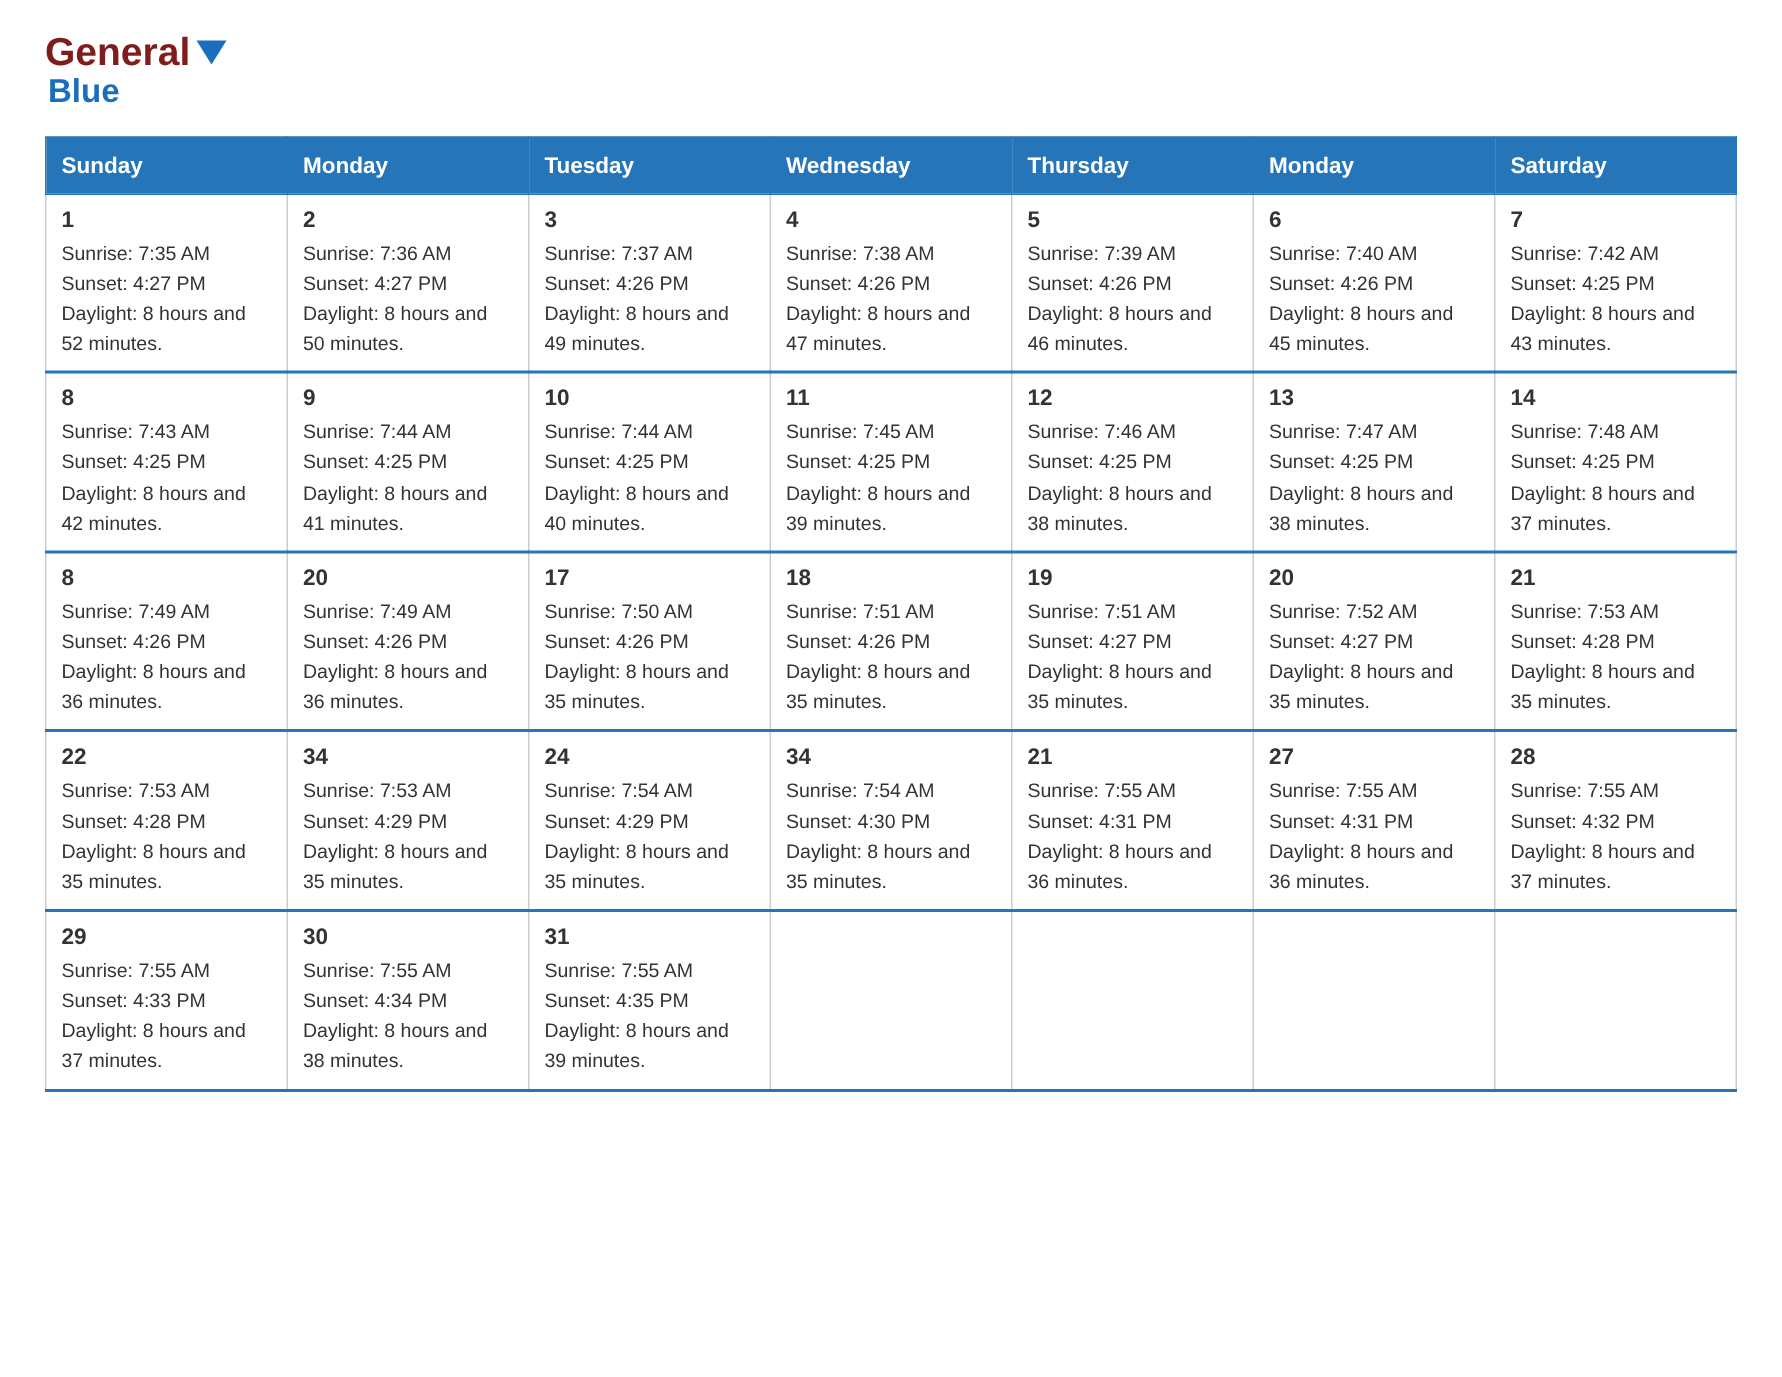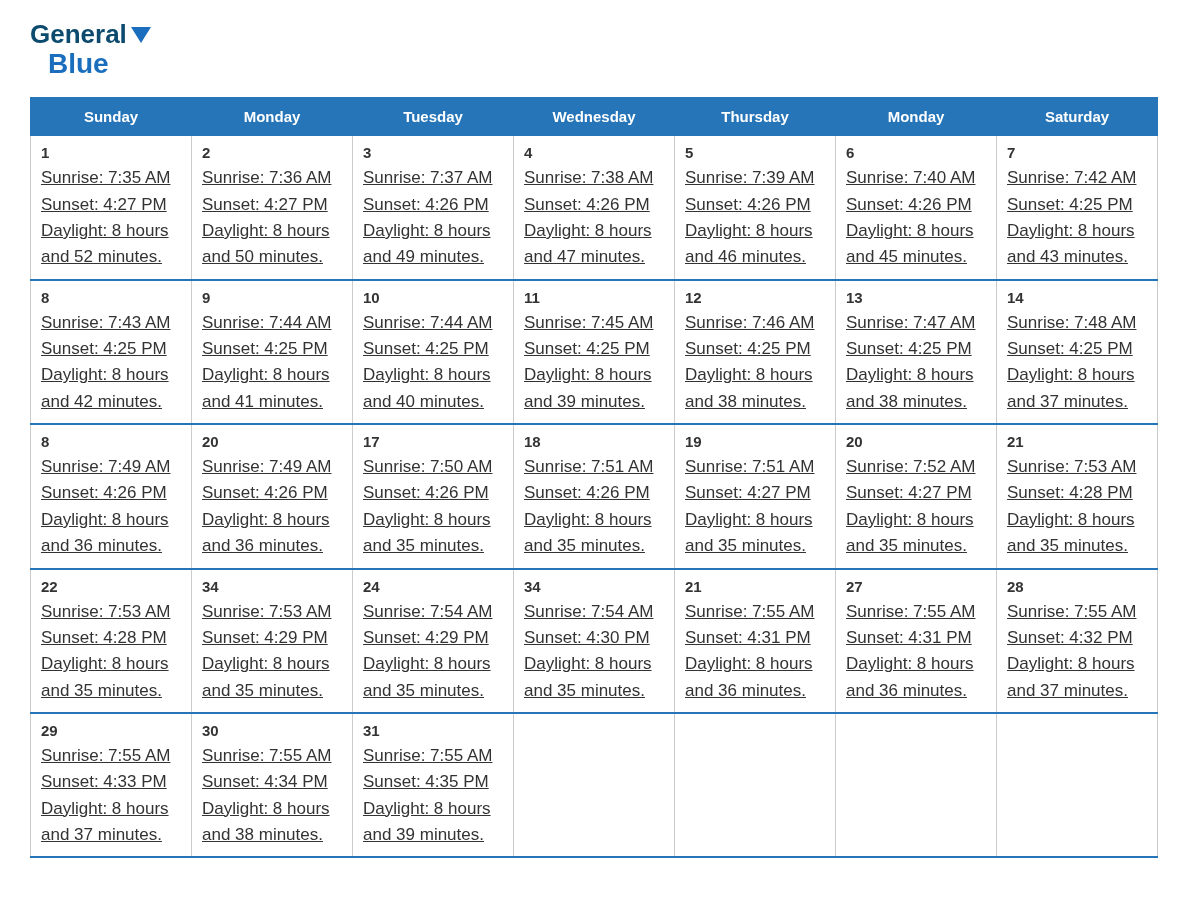--- a/index.html
+++ b/index.html
@@ -24,7 +24,7 @@
     .logo-general {
       font-size: 26px;
       font-weight: bold;
-      color: #0c4a6e;
+      color: #7f1d1d;
       line-height: 1.1;
       display: flex;
       align-items: center;

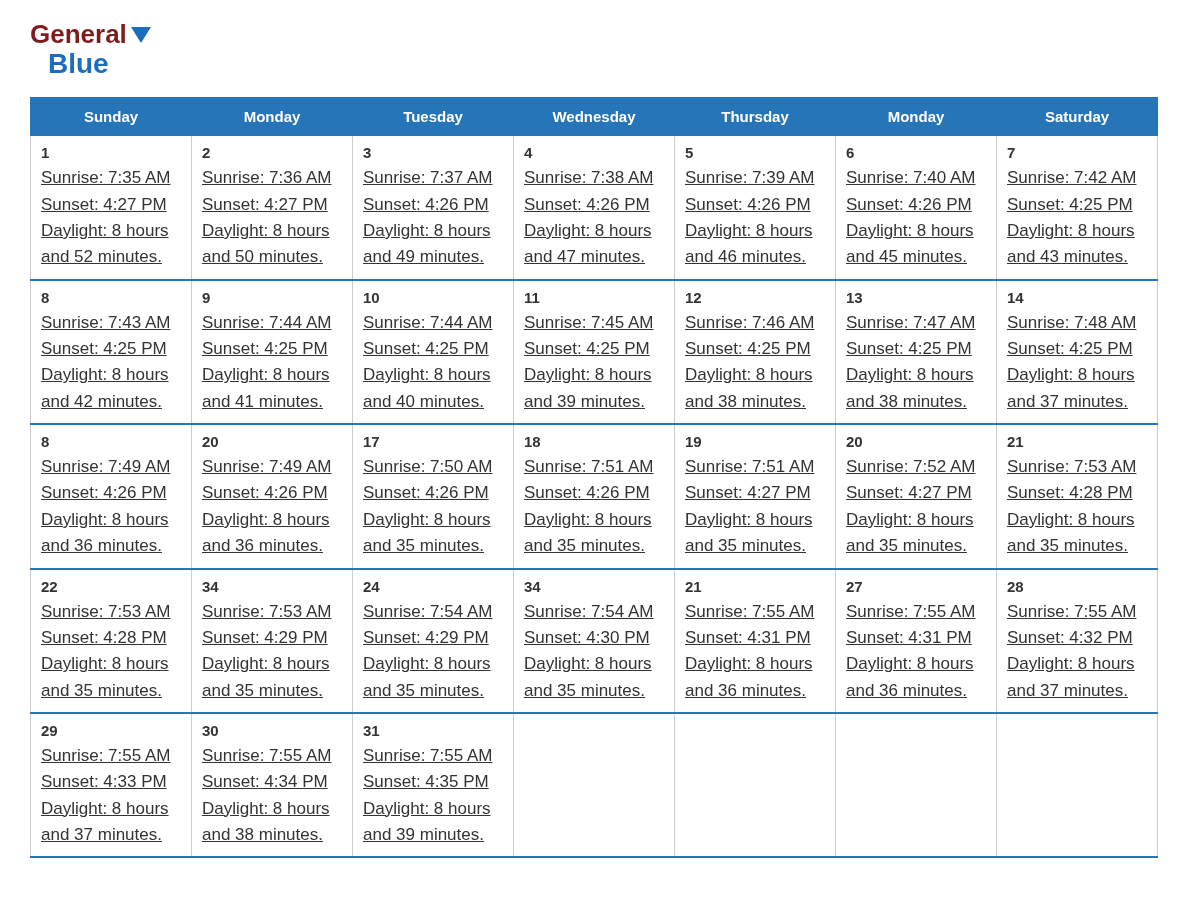--- a/index.html
+++ b/index.html
@@ -41,11 +41,11 @@
       margin-bottom: -2px;
     }
     .logo-blue {
-      font-size: 28px;
+      font-size: 22px;
       font-weight: bold;
       color: #1a6ebd;
       line-height: 1.1;
-      margin-left: 18px;
+      margin-left: 2px;
     }
     .title-block {
       text-align: right;

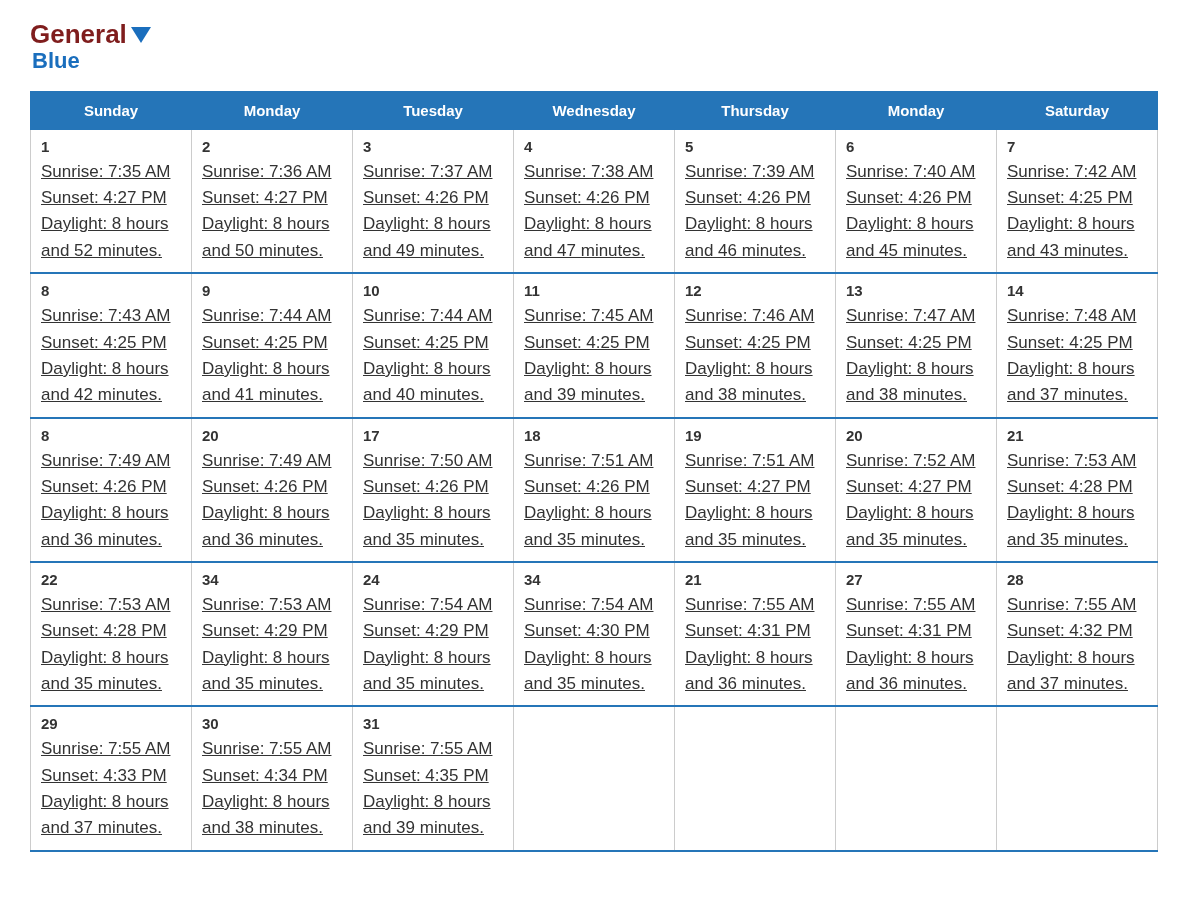--- a/index.html
+++ b/index.html
@@ -71,7 +71,7 @@
       font-size: 15px;
       font-weight: bold;
       padding: 10px 10px;
-      text-align: center;
+      text-align: left;
       border: 1px solid #2575b8;
     }
     tbody tr td {

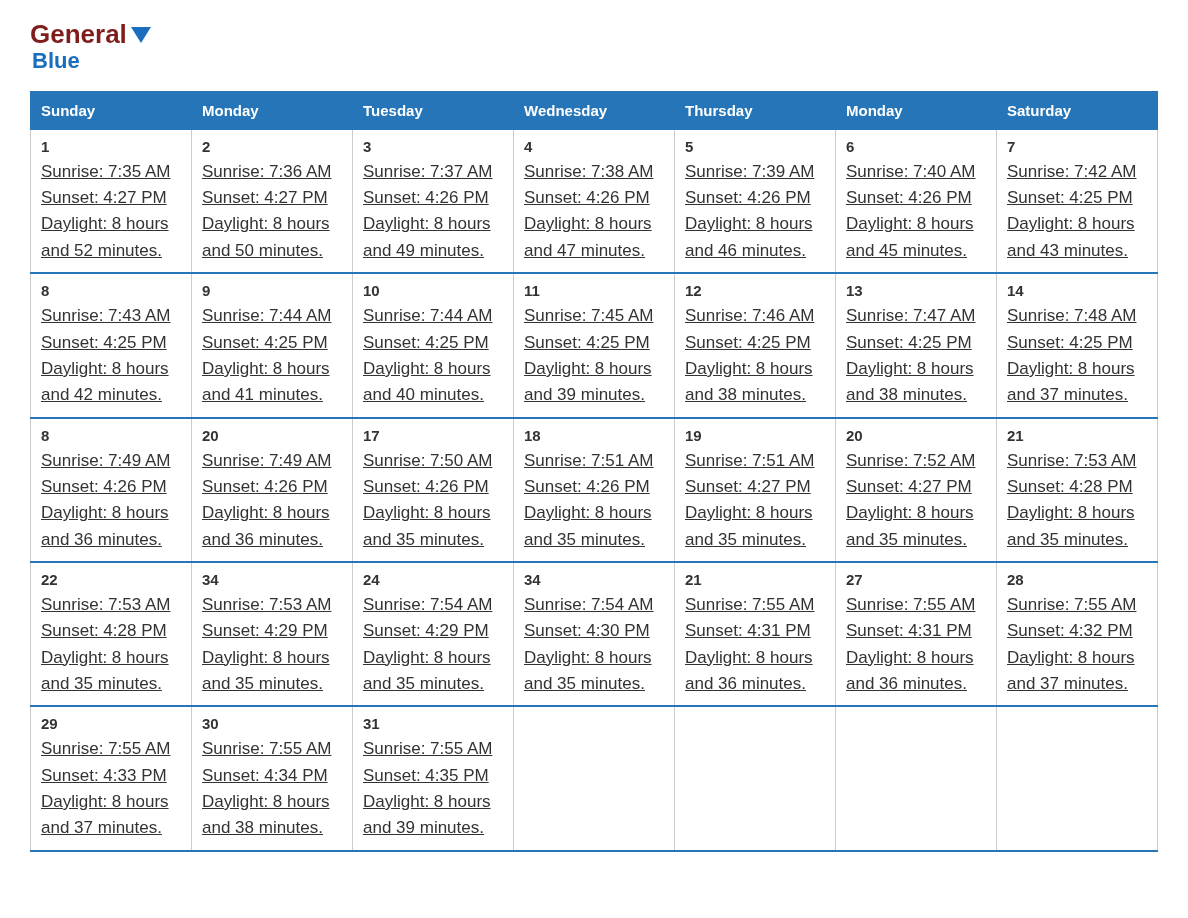--- a/index.html
+++ b/index.html
@@ -93,9 +93,8 @@
       display: block;
     }
     .day-info {
-      font-size: 17px;
+      font-size: 13px;
       line-height: 1.55;
-      text-decoration: underline;
     }
     .empty-cell {
       background: #fff;

